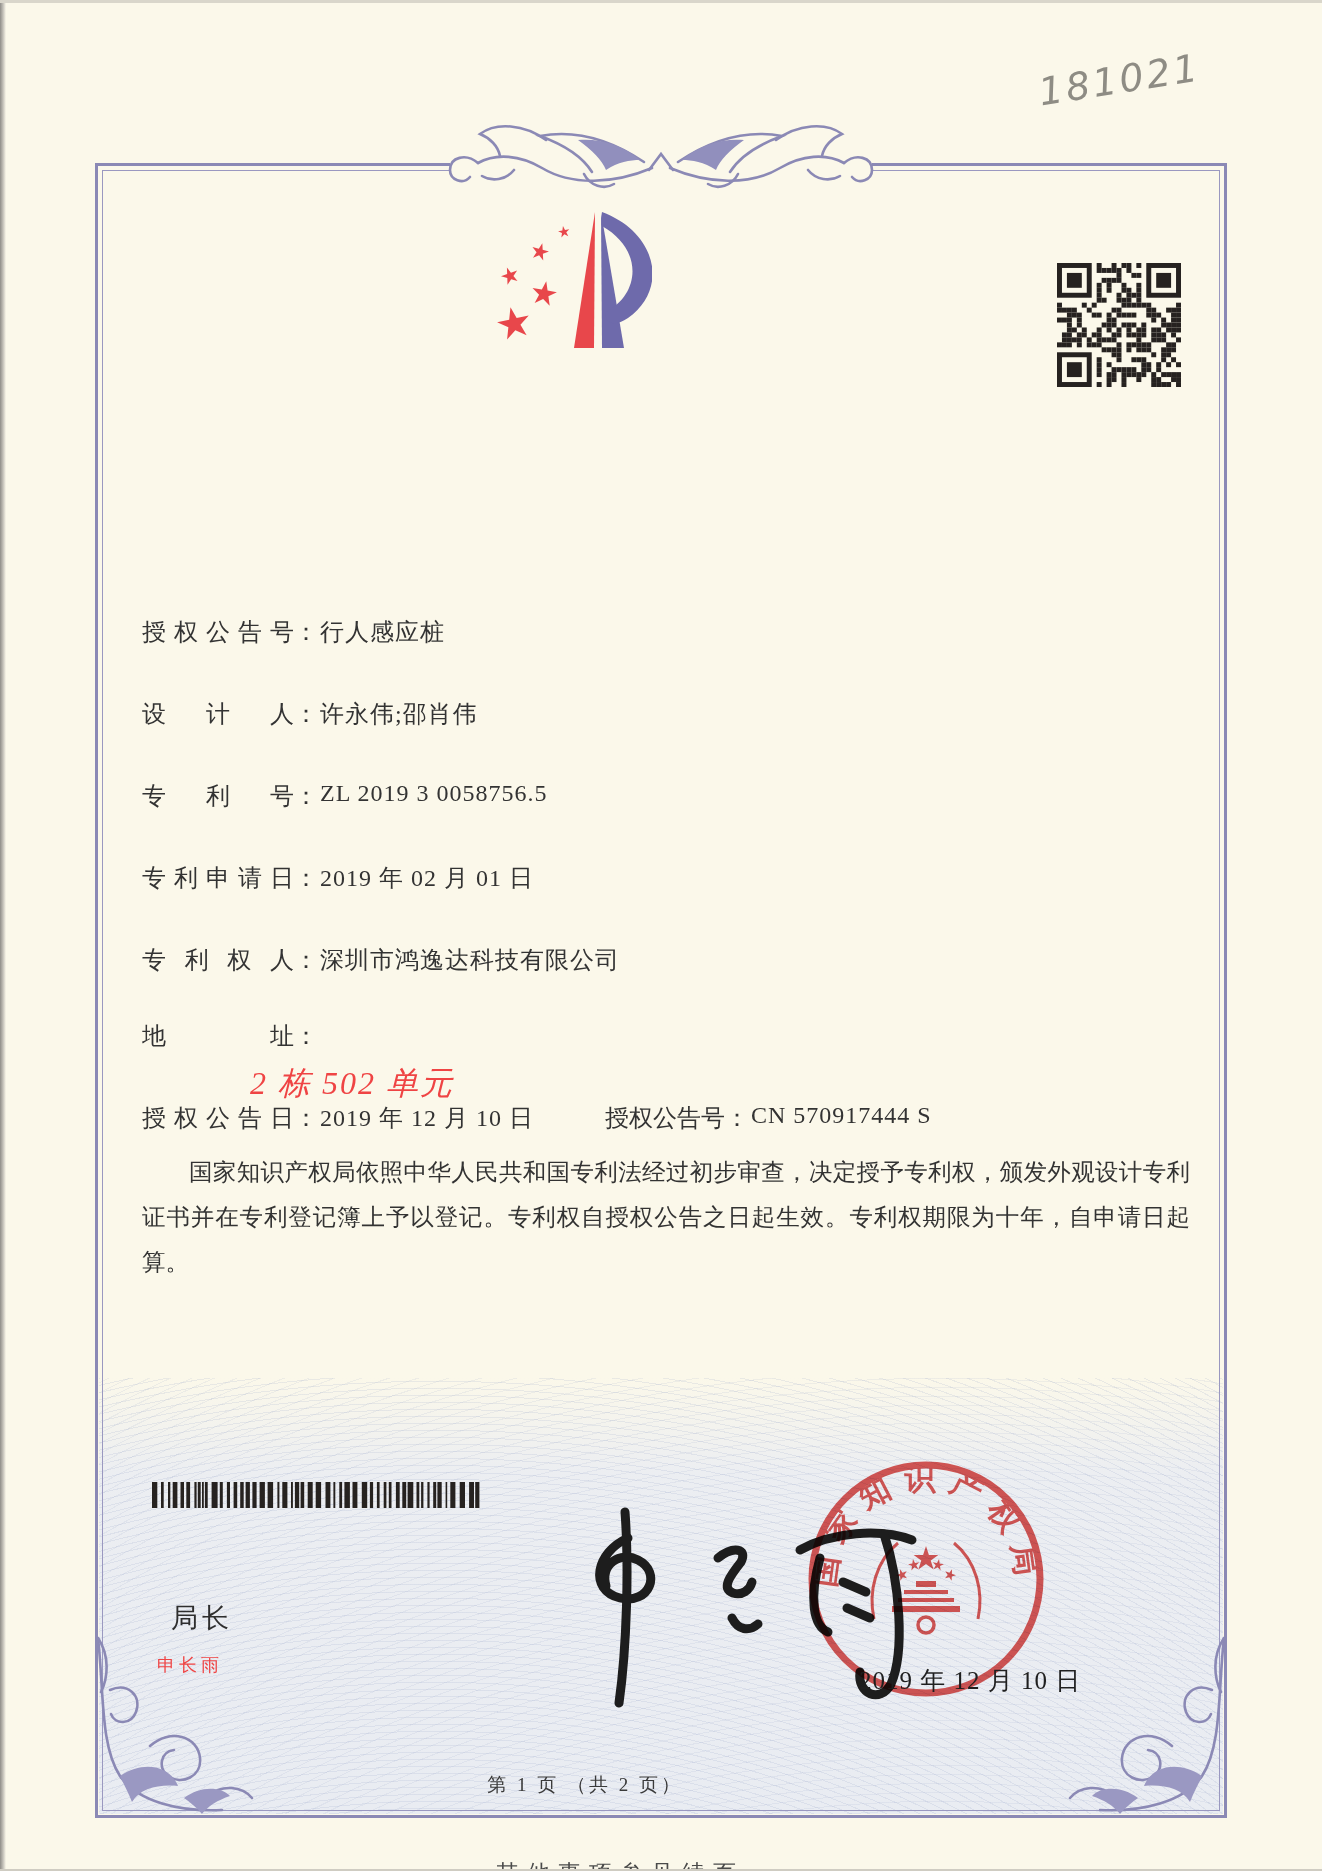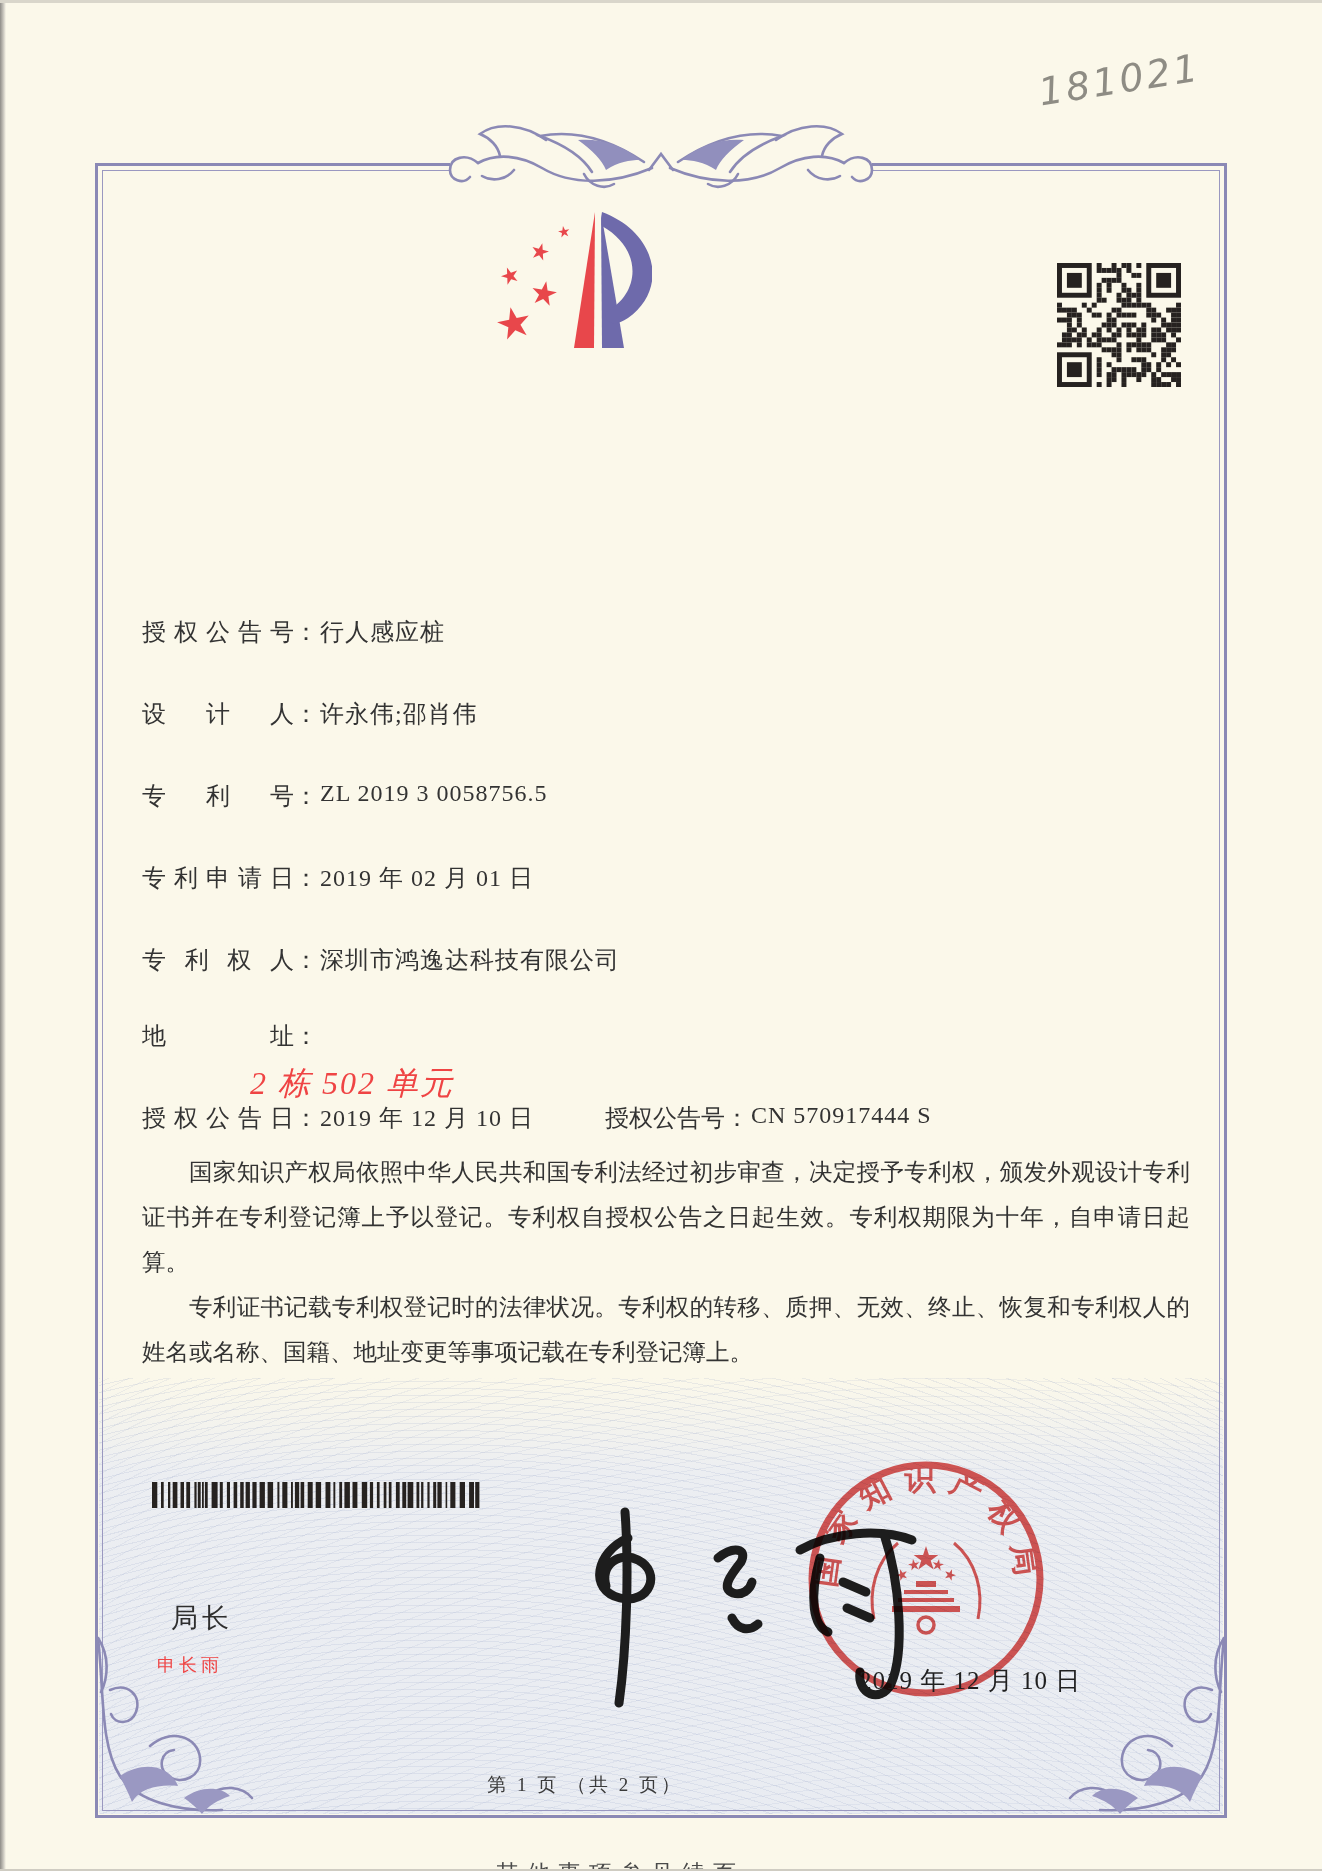--- a/index.html
+++ b/index.html
@@ -446,7 +446,6 @@
 
   <div class="body-text">
     <p>国家知识产权局依照中华人民共和国专利法经过初步审查，决定授予专利权，颁发外观设计专利证书并在专利登记簿上予以登记。专利权自授权公告之日起生效。专利权期限为十年，自申请日起算。</p>
-    <p>专利证书记载专利权登记时的法律状况。专利权的转移、质押、无效、终止、恢复和专利权人的姓名或名称、国籍、地址变更等事项记载在专利登记簿上。</p>
   </div>
 
   <div class="barcode-wrap">

